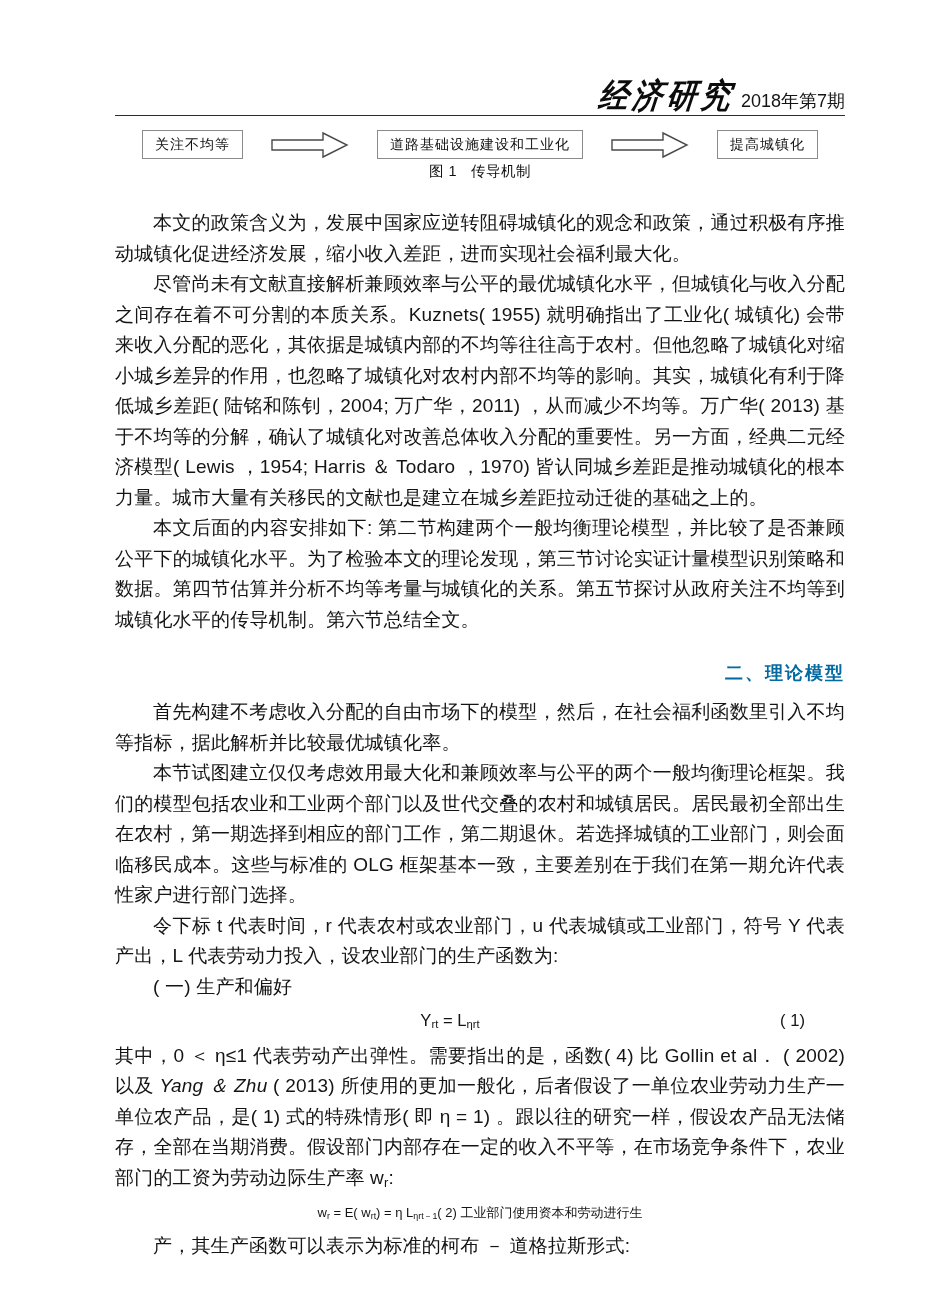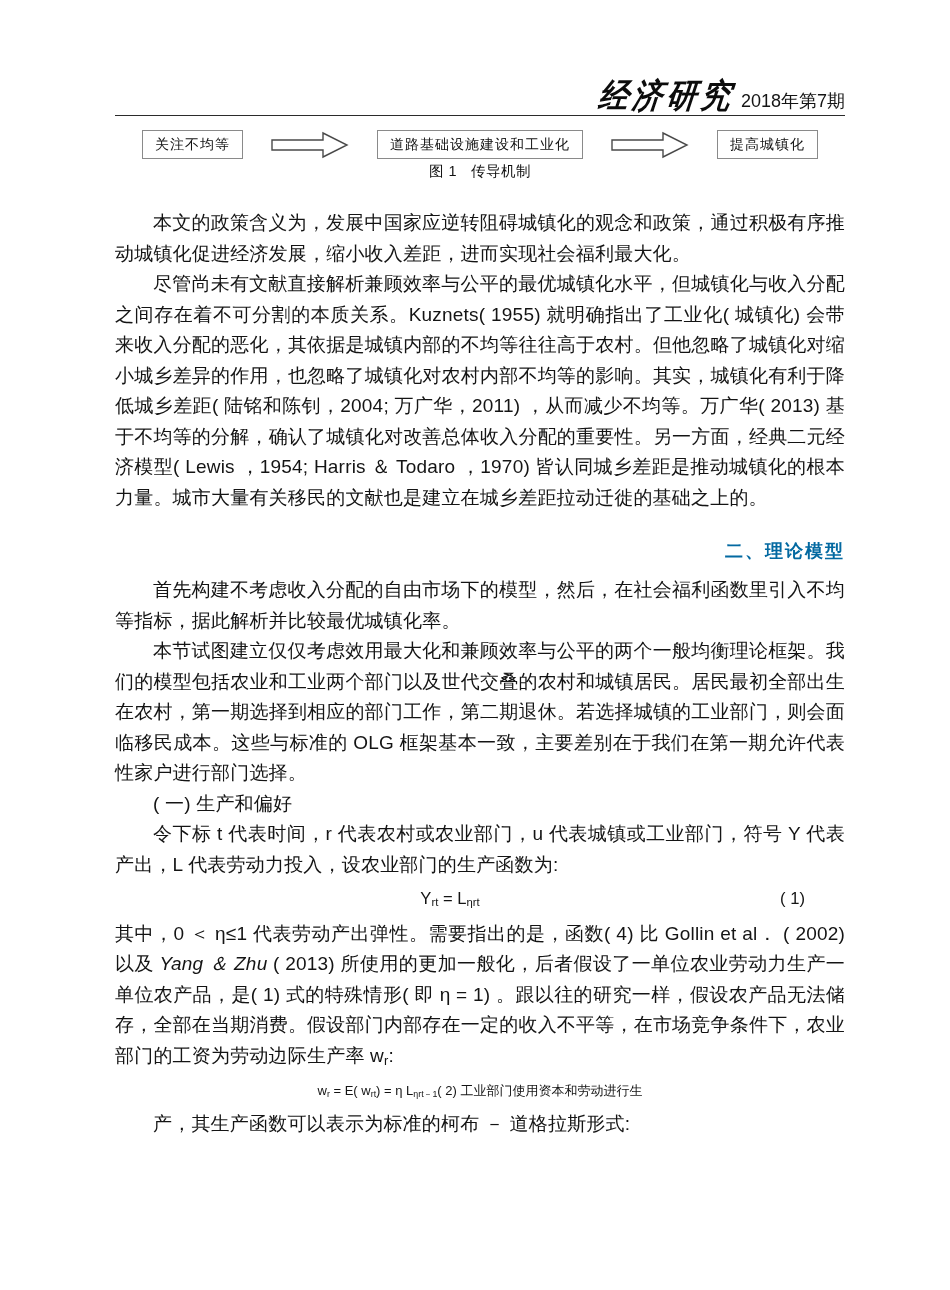--- a/index.html
+++ b/index.html
@@ -194,6 +194,7 @@
 
     <p class="para indent">尽管尚未有文献直接解析兼顾效率与公平的最优城镇化水平，但城镇化与收入分配之间存在着不可分割的本质关系。Kuznets( 1955) 就明确指出了工业化( 城镇化) 会带来收入分配的恶化，其依据是城镇内部的不均等往往高于农村。但他忽略了城镇化对缩小城乡差异的作用，也忽略了城镇化对农村内部不均等的影响。其实，城镇化有利于降低城乡差距( 陆铭和陈钊，2004; 万广华，2011) ，从而减少不均等。万广华( 2013) 基于不均等的分解，确认了城镇化对改善总体收入分配的重要性。另一方面，经典二元经济模型( Lewis ，1954; Harris ＆ Todaro ，1970) 皆认同城乡差距是推动城镇化的根本力量。城市大量有关移民的文献也是建立在城乡差距拉动迁徙的基础之上的。</p>
 
+    <p class="para indent">本文后面的内容安排如下: 第二节构建两个一般均衡理论模型，并比较了是否兼顾公平下的城镇化水平。为了检验本文的理论发现，第三节讨论实证计量模型识别策略和数据。第四节估算并分析不均等考量与城镇化的关系。第五节探讨从政府关注不均等到城镇化水平的传导机制。第六节总结全文。</p>
 
     <h2 class="section">二、理论模型</h2>
 

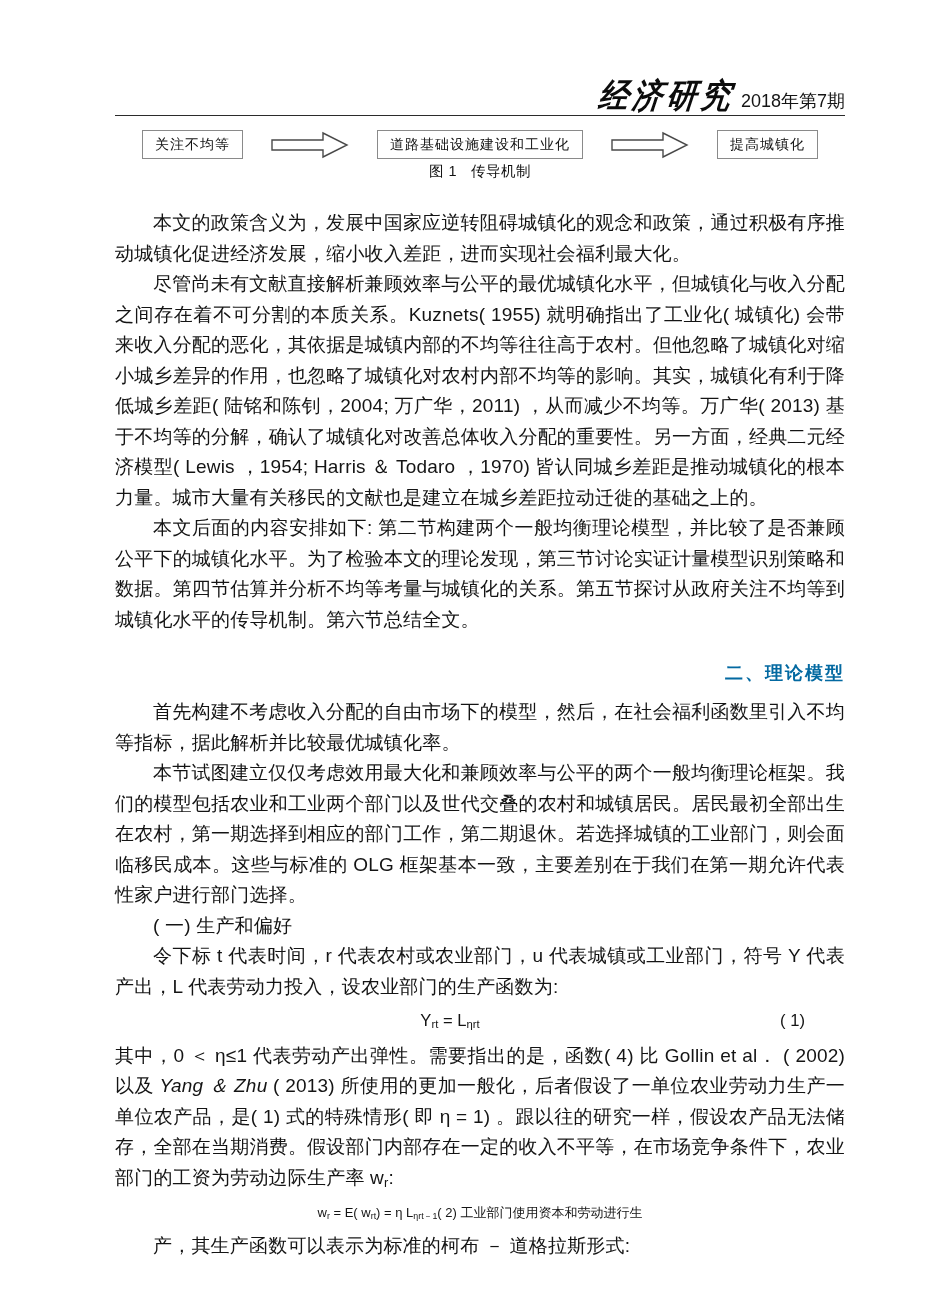--- a/index.html
+++ b/index.html
@@ -202,9 +202,9 @@
 
     <p class="para indent">本节试图建立仅仅考虑效用最大化和兼顾效率与公平的两个一般均衡理论框架。我们的模型包括农业和工业两个部门以及世代交叠的农村和城镇居民。居民最初全部出生在农村，第一期选择到相应的部门工作，第二期退休。若选择城镇的工业部门，则会面临移民成本。这些与标准的 OLG 框架基本一致，主要差别在于我们在第一期允许代表性家户进行部门选择。</p>
 
+    <p class="para indent">令下标 t 代表时间，r 代表农村或农业部门，u 代表城镇或工业部门，符号 Y 代表产出，L 代表劳动力投入，设农业部门的生产函数为:</p>
+
     <p class="para indent">( 一) 生产和偏好</p>
-
-    <p class="para indent">令下标 t 代表时间，r 代表农村或农业部门，u 代表城镇或工业部门，符号 Y 代表产出，L 代表劳动力投入，设农业部门的生产函数为:</p>
 
     <div class="eq-line">
       <span class="eq-center"><span>Y</span><sub>rt</sub><span> = </span><span>L</span><sub>ηrt</sub></span>

